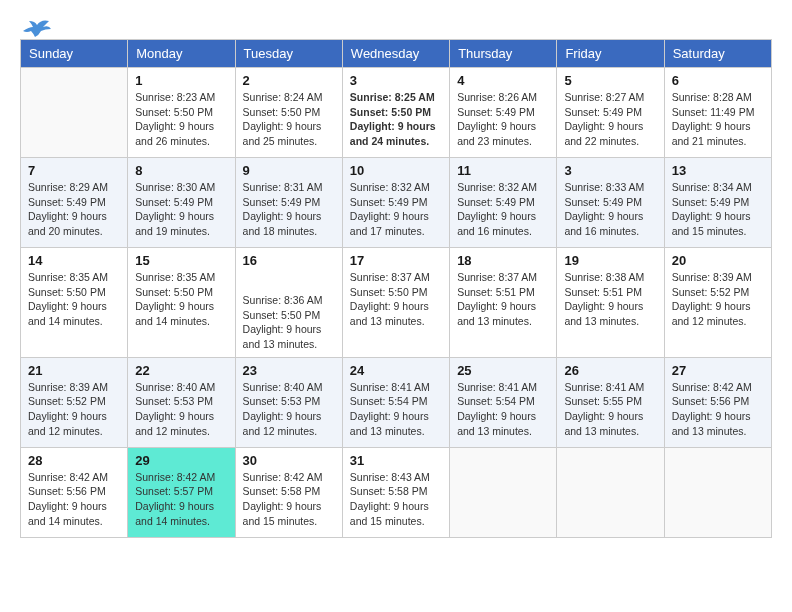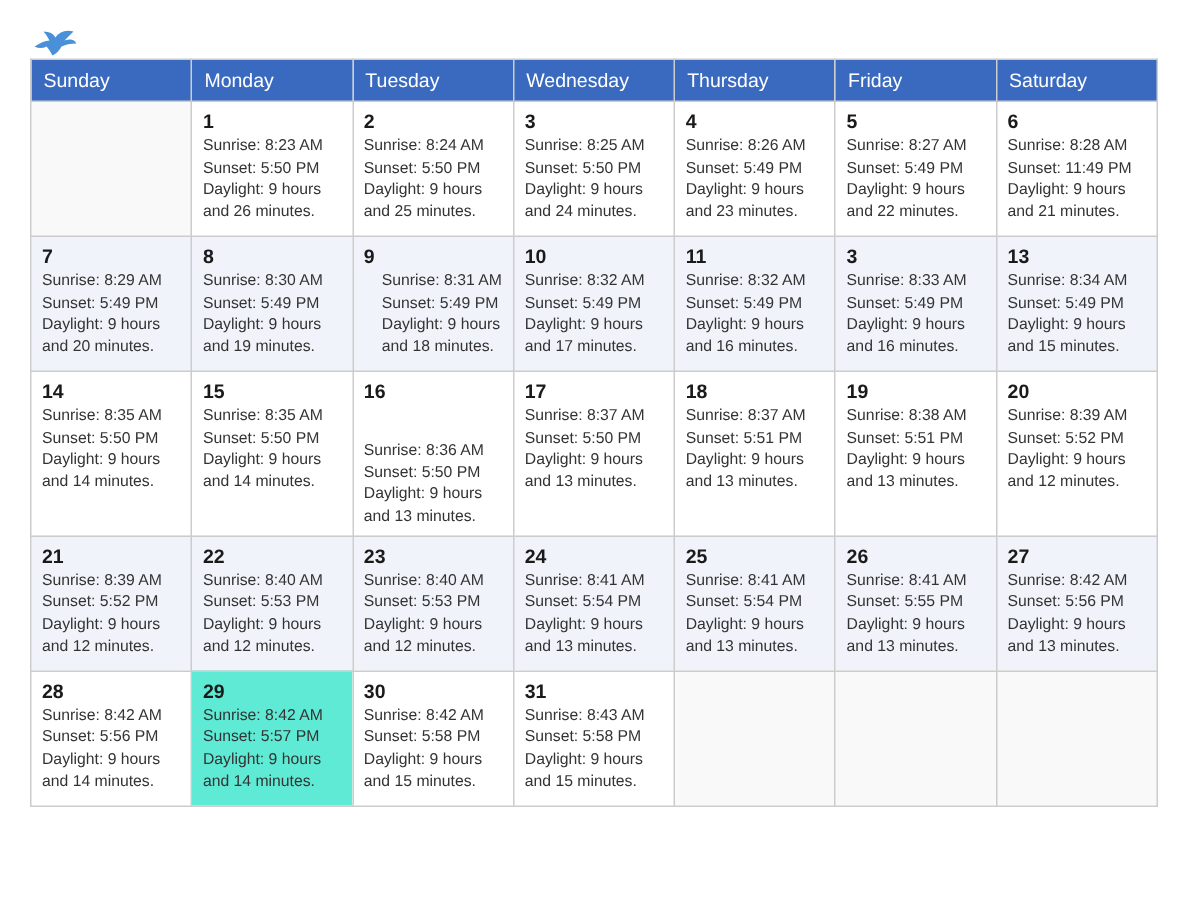--- a/index.html
+++ b/index.html
@@ -109,7 +109,7 @@
         </td>
         <td style="background-color: rgb(255, 255, 255);">
           <span class="day-number">3</span>
-          <div class="day-info" style="white-space: pre-line;">Sunrise: 8:25 AM
+          <div class="day-info" style="white-space: pre-line; font-weight: bold;">Sunrise: 8:25 AM
 Sunset: 5:50 PM
 Daylight: 9 hours
 and 24 minutes.</div>

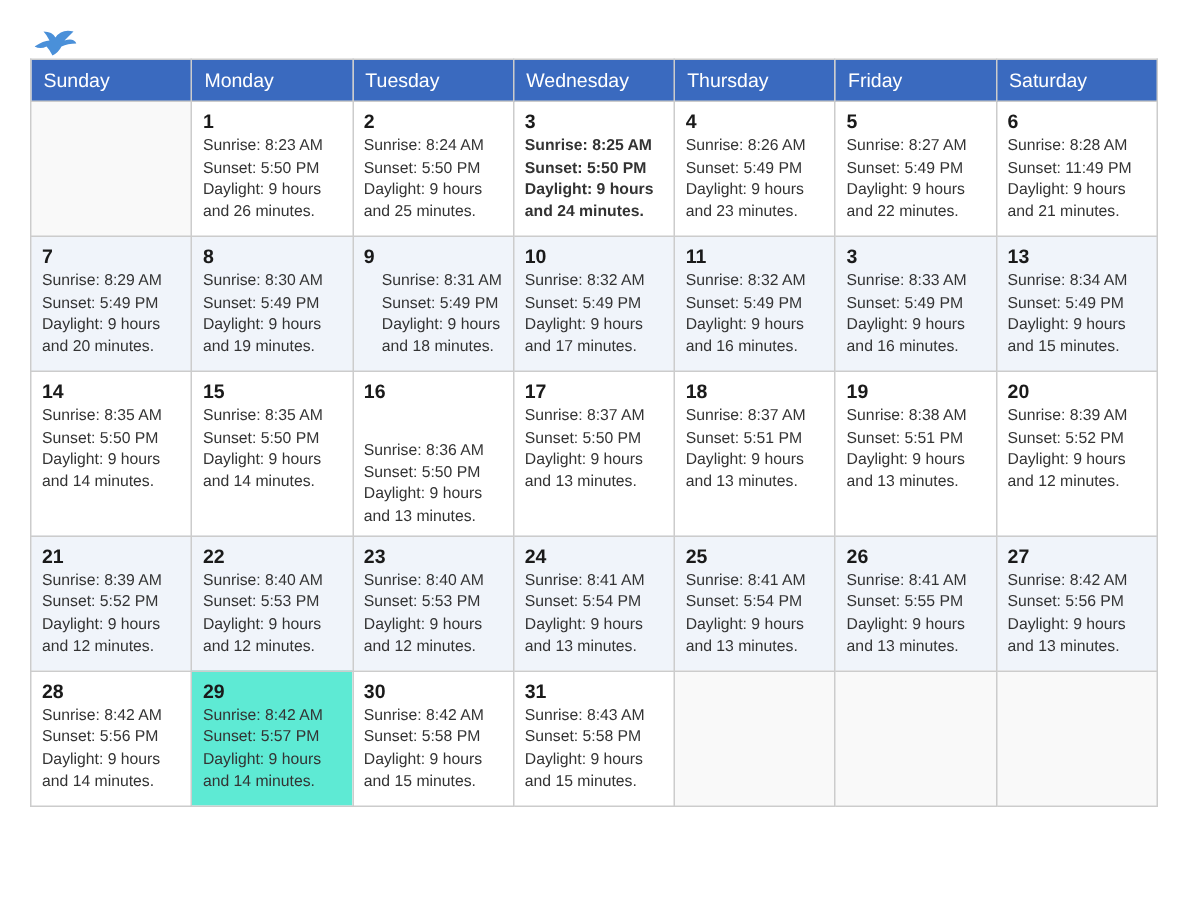--- a/index.html
+++ b/index.html
@@ -153,7 +153,7 @@
         </td>
         <td style="background-color: rgb(240, 244, 250);">
           <span class="day-number">9</span>
-          <div class="day-info" style="white-space: pre-line; margin-left: 12px;">Sunrise: 8:31 AM
+          <div class="day-info" style="white-space: pre-line;">Sunrise: 8:31 AM
 Sunset: 5:49 PM
 Daylight: 9 hours
 and 18 minutes.</div>

